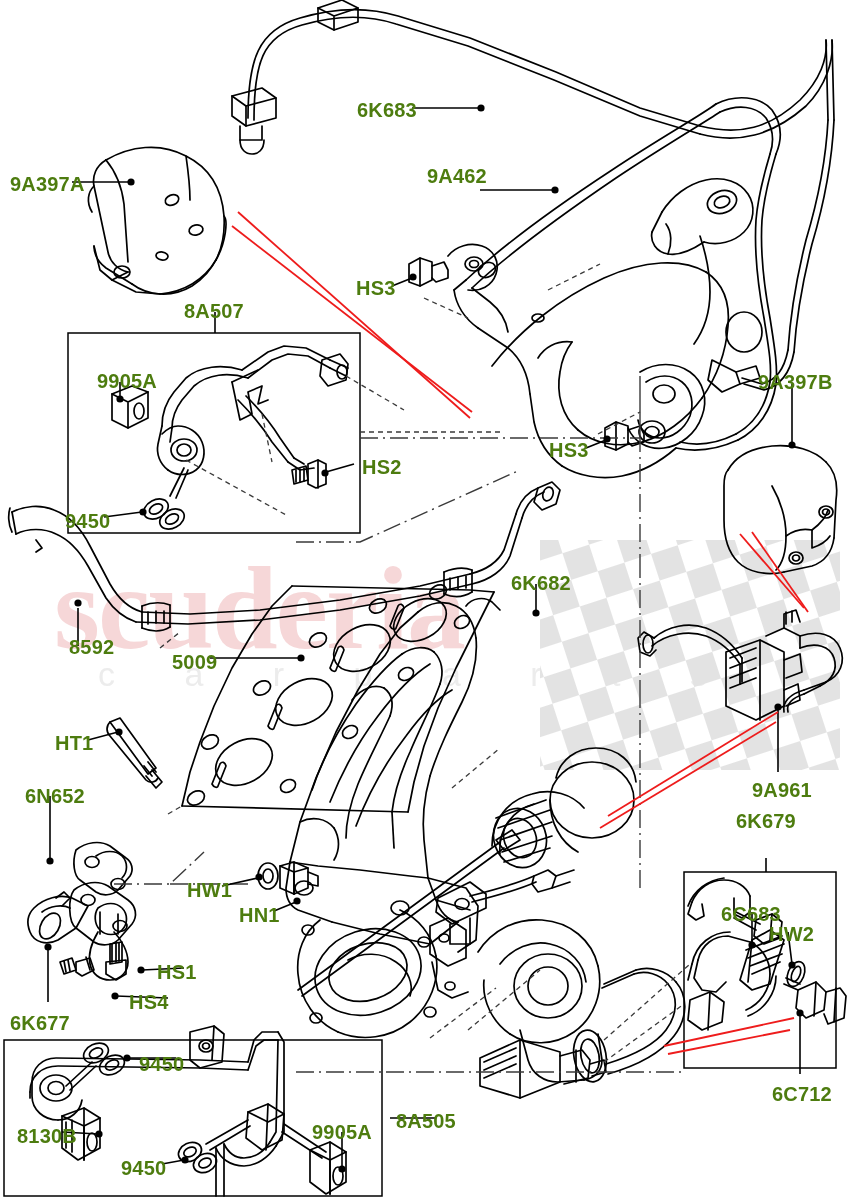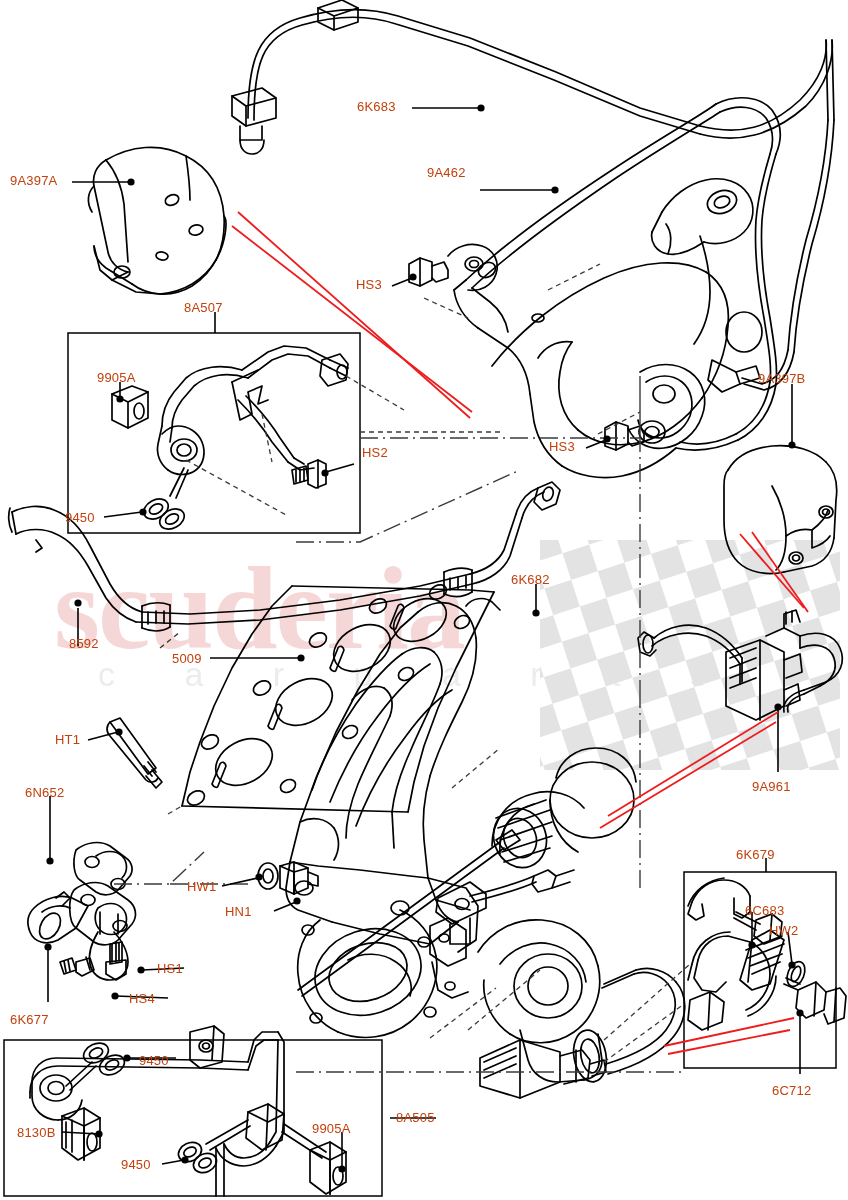--- a/index.html
+++ b/index.html
@@ -6,7 +6,7 @@
   body{width:848px;height:1200px;font-family:"Liberation Sans","DejaVu Sans",sans-serif;overflow:hidden;}
   #stage{position:relative;width:848px;height:1200px;background:#fff;overflow:hidden;}
   #stage svg{position:absolute;top:0;left:0;}
-  .lbl{position:absolute;color:#c2410c;font-size:13px;font-weight:400;letter-spacing:.2px;white-space:nowrap;line-height:1;font-family:"Liberation Sans","DejaVu Sans",sans-serif;}
+  .lbl{position:absolute;color:#4d7c0f;font-size:20px;font-weight:700;letter-spacing:.2px;white-space:nowrap;line-height:1;font-family:"Liberation Sans","DejaVu Sans",sans-serif;}
   .wm{position:absolute;pointer-events:none;user-select:none;}
   #wm-main{left:54px;top:541px;font-size:118px;font-weight:700;color:#f6d7d8;letter-spacing:-2px;font-family:Liberation Serif, serif;}
   #wm-sub{left:98px;top:655px;font-size:34px;font-weight:400;color:#ececec;letter-spacing:30px;font-family:"Liberation Sans","DejaVu Sans",sans-serif;}

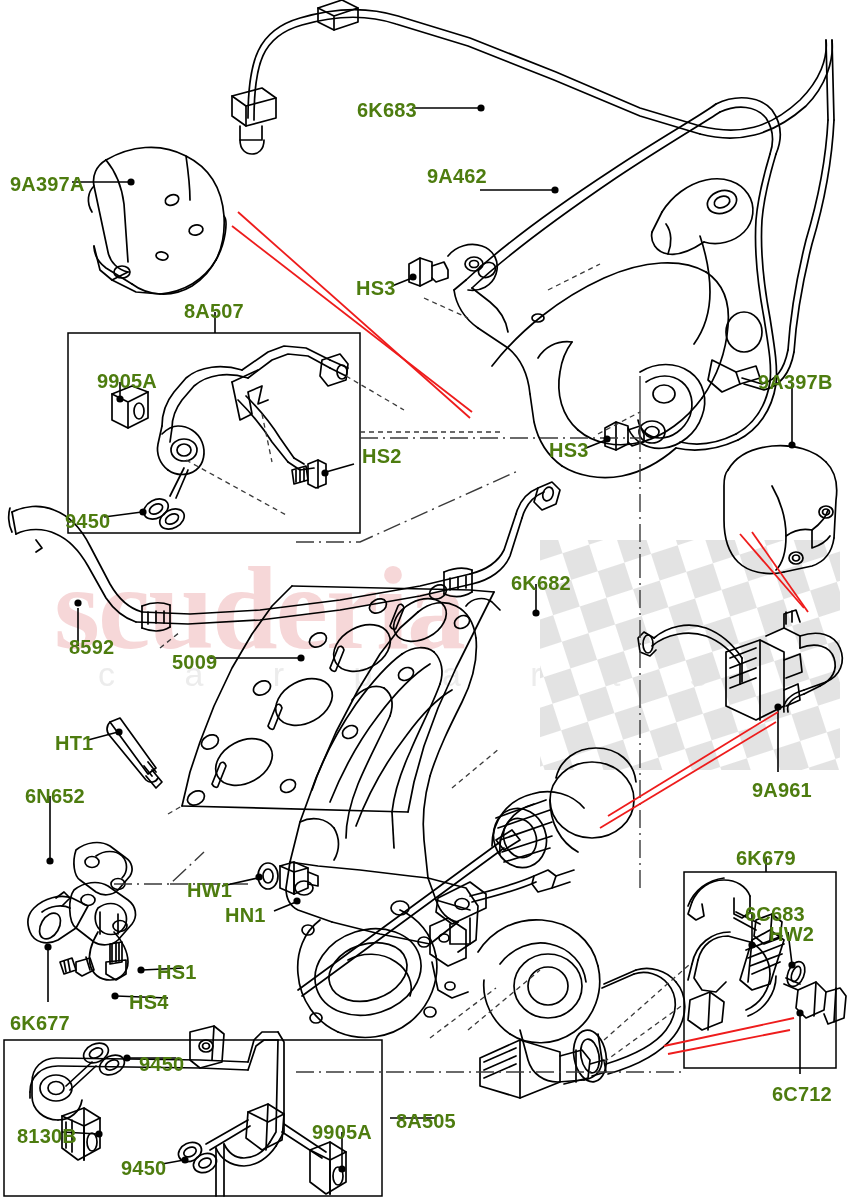--- a/index.html
+++ b/index.html
@@ -616,7 +616,7 @@
   <div class="lbl" style="left:758px;top:372px">9A397B</div>
   <div class="lbl" style="left:184px;top:301px">8A507</div>
   <div class="lbl" style="left:97px;top:371px">9905A</div>
-  <div class="lbl" style="left:362px;top:446px">HS2</div>
+  <div class="lbl" style="left:362px;top:457px">HS2</div>
   <div class="lbl" style="left:65px;top:511px">9450</div>
   <div class="lbl" style="left:69px;top:637px">8592</div>
   <div class="lbl" style="left:172px;top:652px">5009</div>

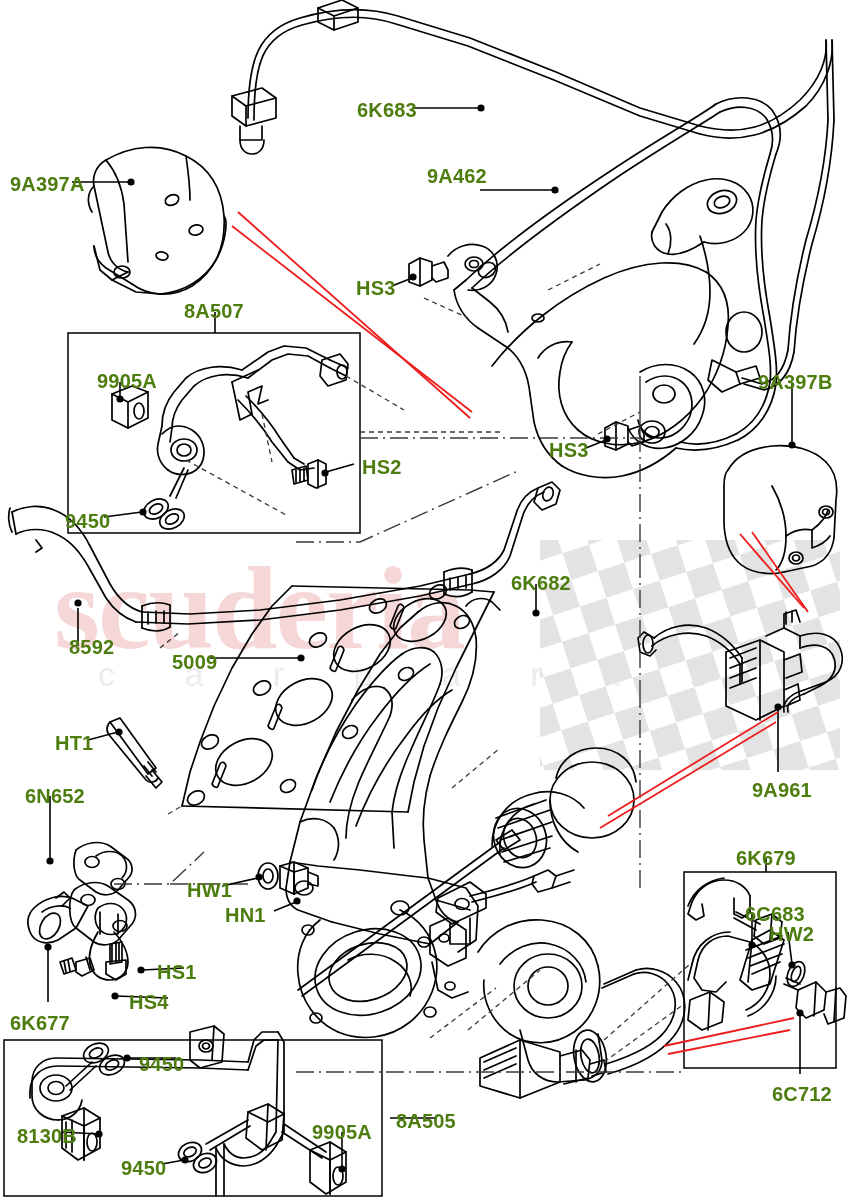--- a/index.html
+++ b/index.html
@@ -629,7 +629,7 @@
   <div class="lbl" style="left:129px;top:992px">HS4</div>
   <div class="lbl" style="left:10px;top:1013px">6K677</div>
   <div class="lbl" style="left:752px;top:780px">9A961</div>
-  <div class="lbl" style="left:736px;top:848px">6K679</div>
+  <div class="lbl" style="left:736px;top:811px">6K679</div>
   <div class="lbl" style="left:745px;top:904px">6C683</div>
   <div class="lbl" style="left:769px;top:924px">HW2</div>
   <div class="lbl" style="left:772px;top:1084px">6C712</div>

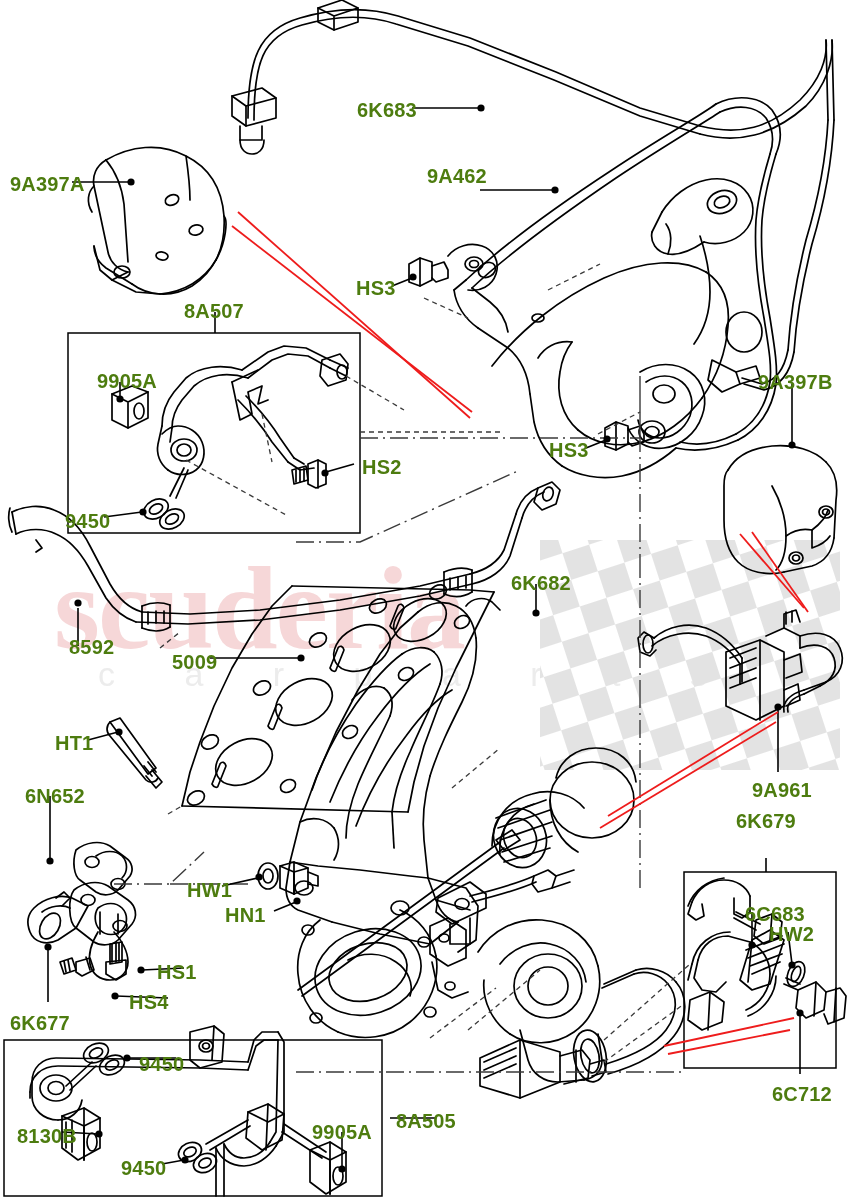--- a/index.html
+++ b/index.html
@@ -624,7 +624,7 @@
   <div class="lbl" style="left:55px;top:733px">HT1</div>
   <div class="lbl" style="left:25px;top:786px">6N652</div>
   <div class="lbl" style="left:187px;top:880px">HW1</div>
-  <div class="lbl" style="left:225px;top:905px">HN1</div>
+  <div class="lbl" style="left:239px;top:905px">HN1</div>
   <div class="lbl" style="left:157px;top:962px">HS1</div>
   <div class="lbl" style="left:129px;top:992px">HS4</div>
   <div class="lbl" style="left:10px;top:1013px">6K677</div>

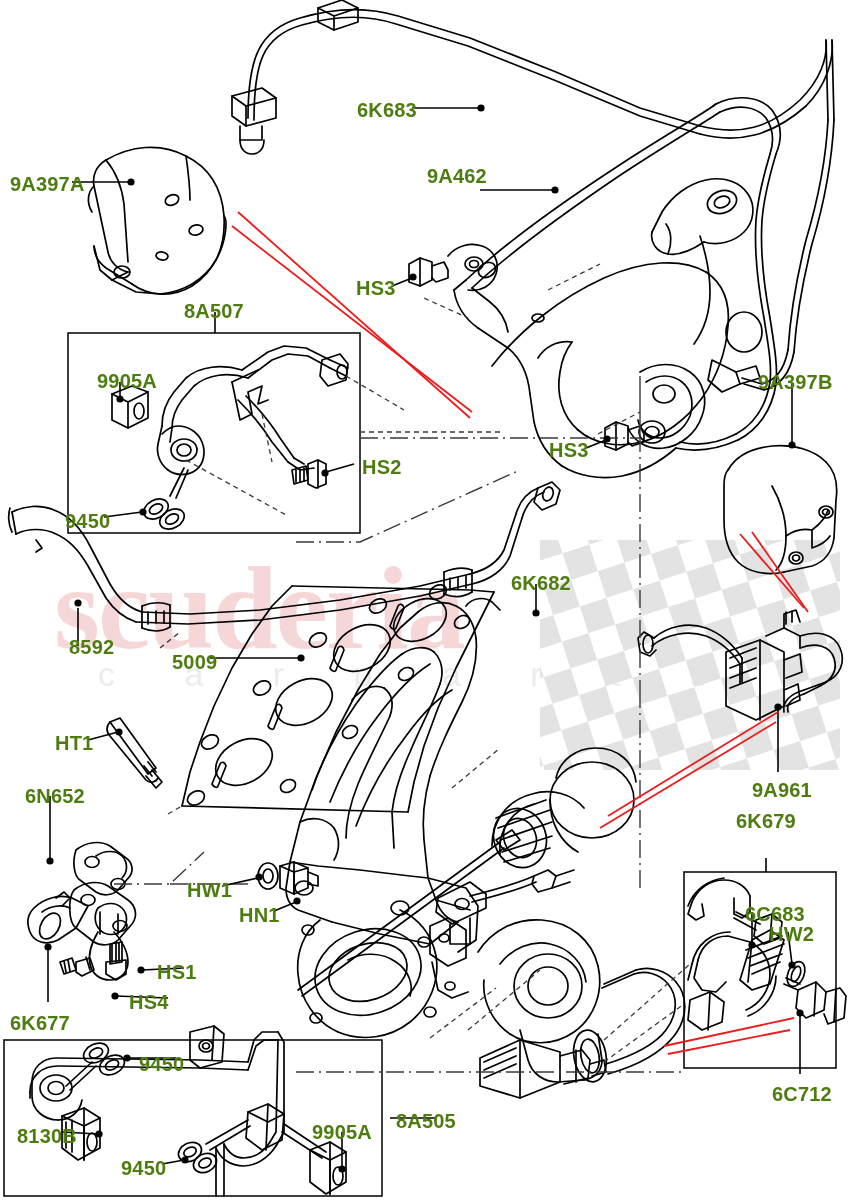--- a/index.html
+++ b/index.html
@@ -630,7 +630,7 @@
   <div class="lbl" style="left:10px;top:1013px">6K677</div>
   <div class="lbl" style="left:752px;top:780px">9A961</div>
   <div class="lbl" style="left:736px;top:811px">6K679</div>
-  <div class="lbl" style="left:745px;top:904px">6C683</div>
+  <div class="lbl" style="left:721px;top:904px">6C683</div>
   <div class="lbl" style="left:769px;top:924px">HW2</div>
   <div class="lbl" style="left:772px;top:1084px">6C712</div>
   <div class="lbl" style="left:139px;top:1054px">9450</div>

